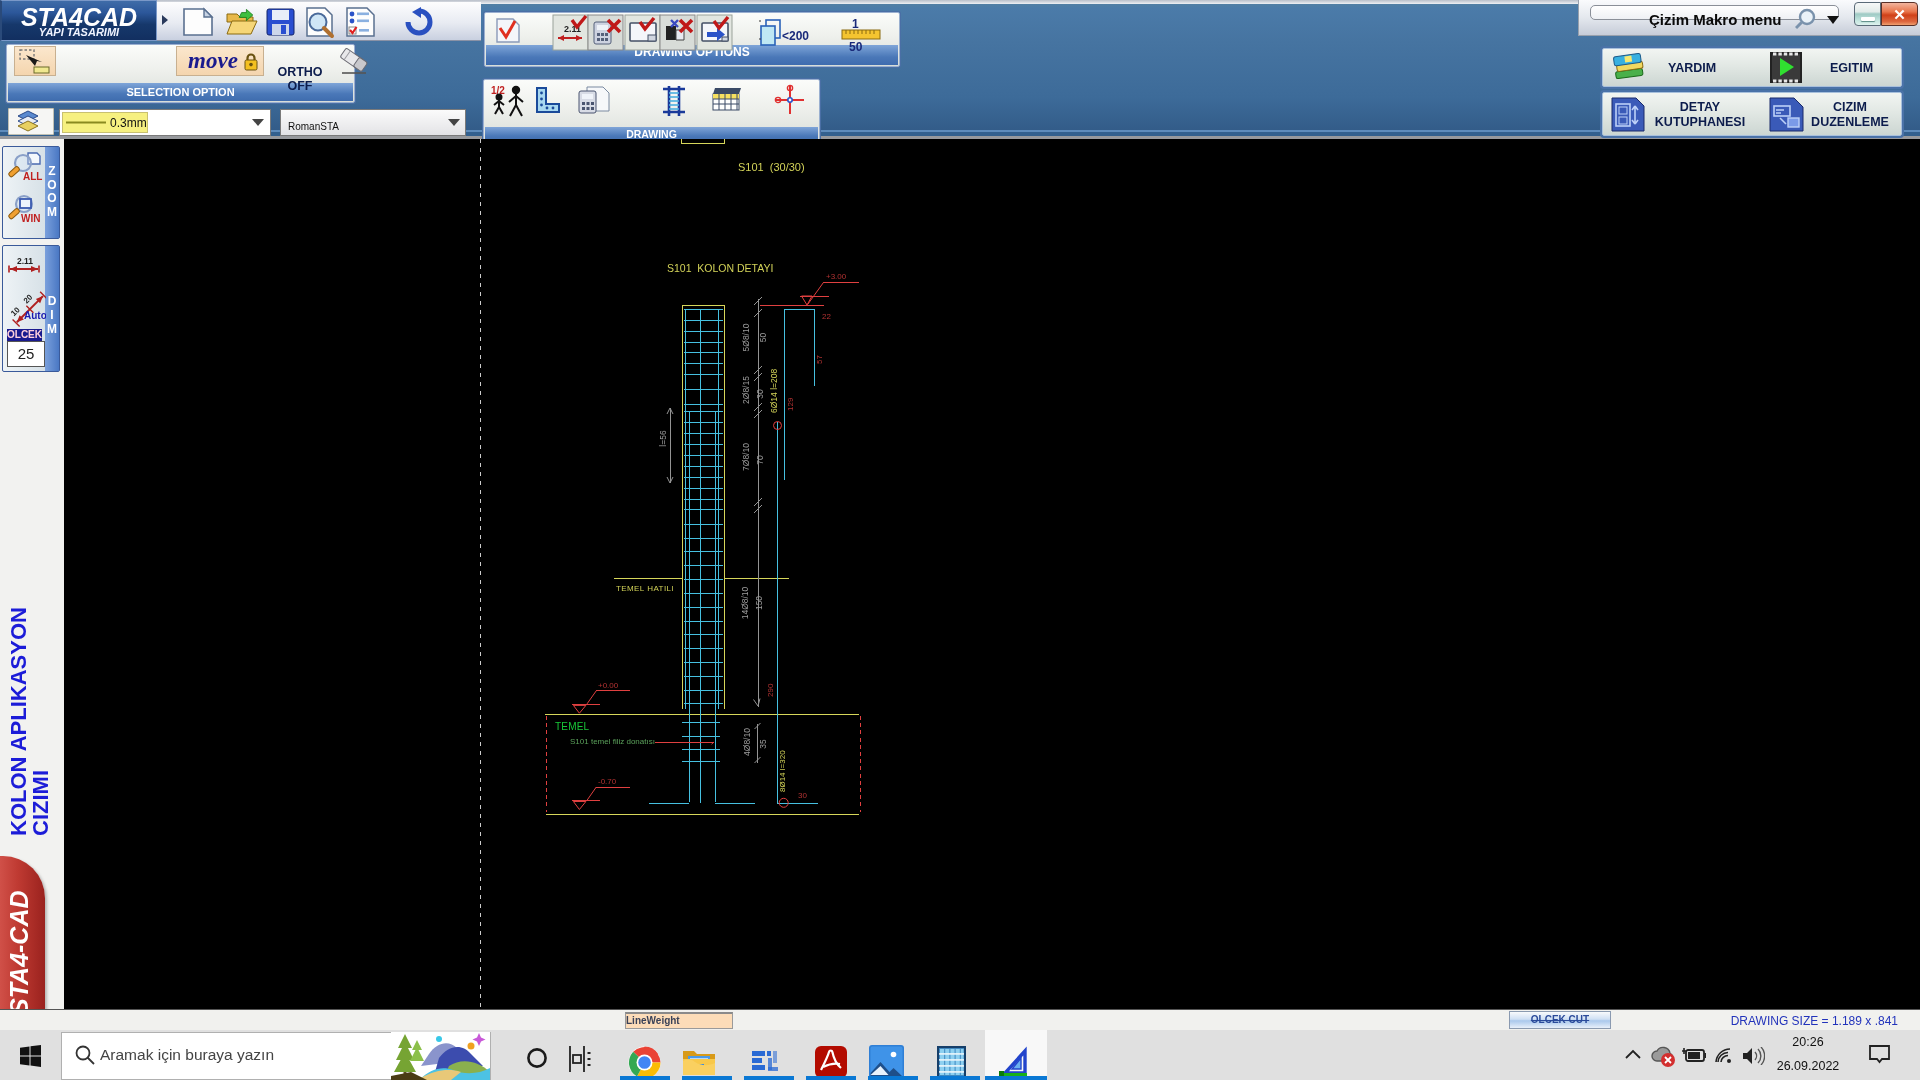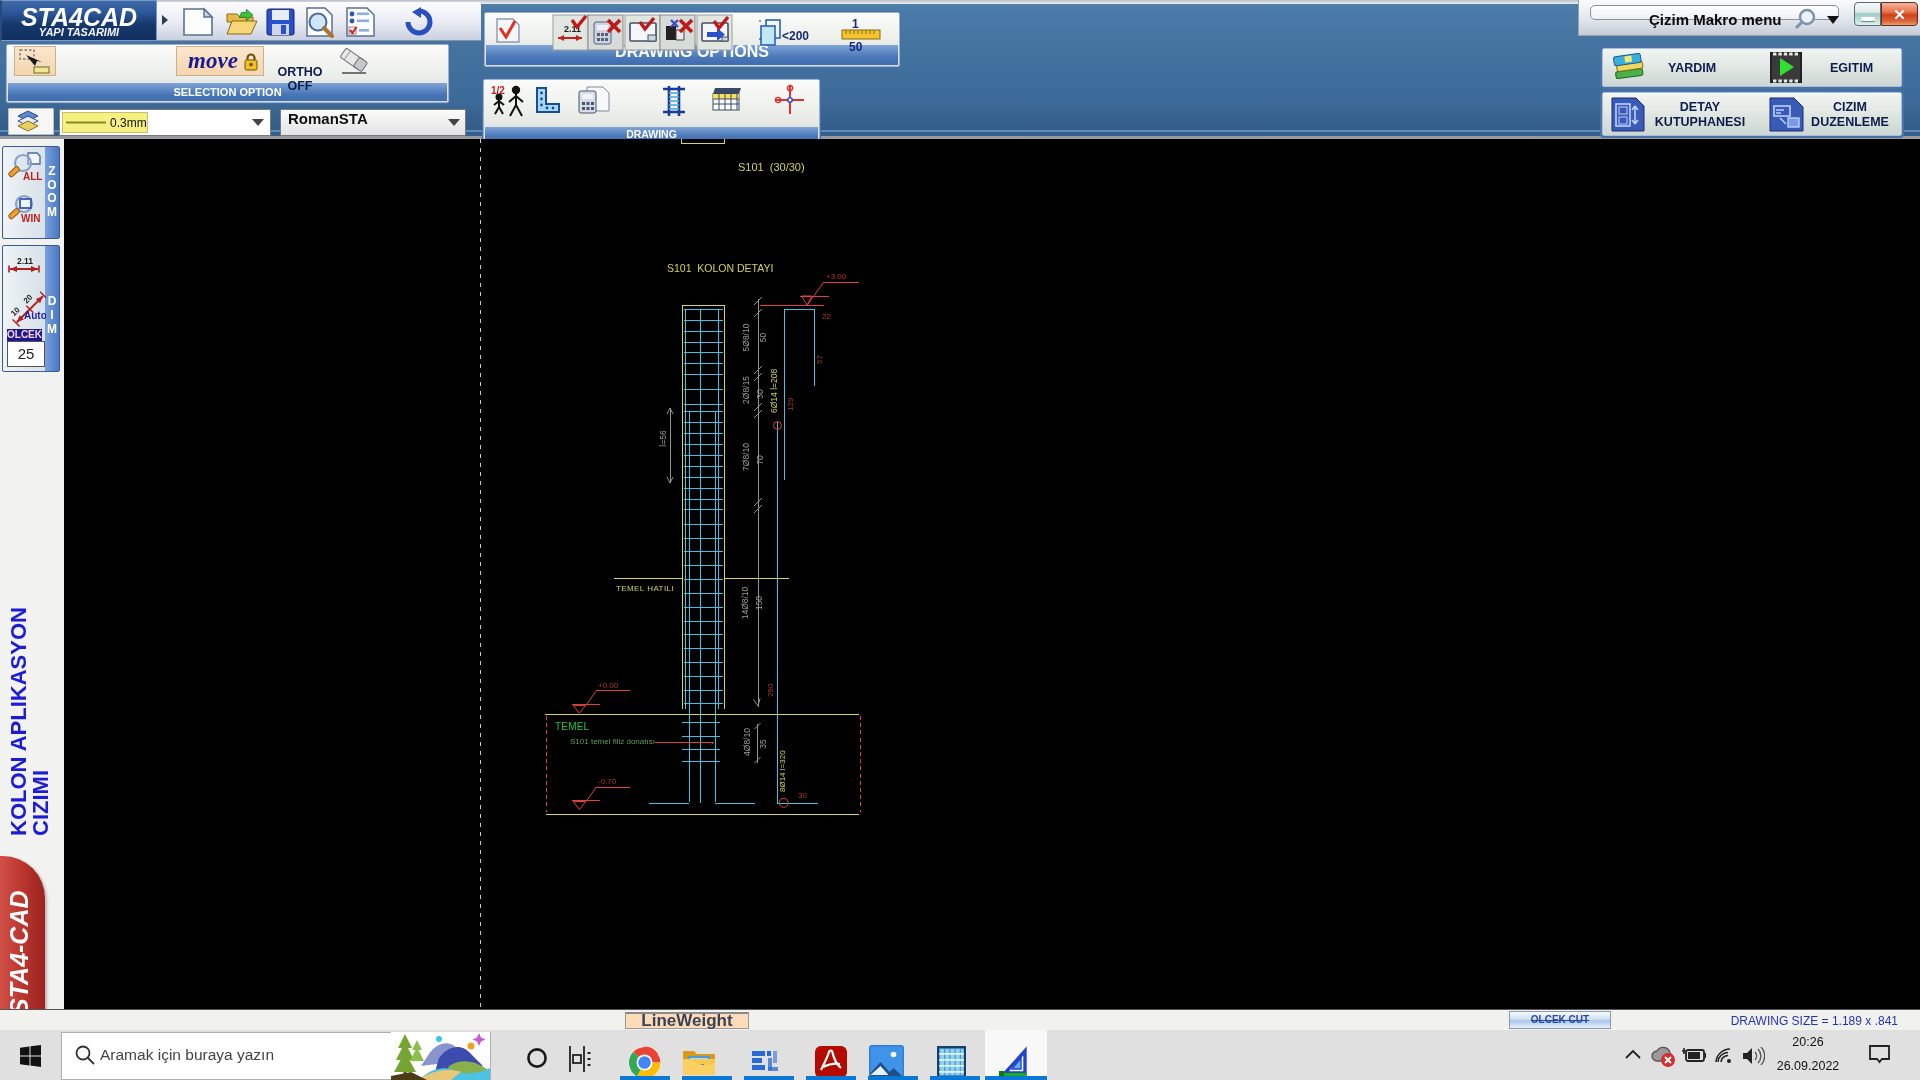--- a/index.html
+++ b/index.html
@@ -15,7 +15,7 @@
 #selgrp{left:6px;top:44px;width:443px;height:59px}
 #selgrp .glabel{height:18px;line-height:18px}
 #doggrp{left:484px;top:12px;width:416px;height:55px}
-#doggrp .glabel{height:20px;line-height:14px;font-size:16px}
+#doggrp .glabel{height:20px;line-height:14px;font-size:12px}
 #dggrp{left:483px;top:79px;width:337px;height:65px}
 #dggrp .glabel{height:15px;line-height:15px;font-size:10.5px}
 .peach{background:linear-gradient(180deg,#fbe7cd,#f4d5ae);border:1px solid #c8b090}

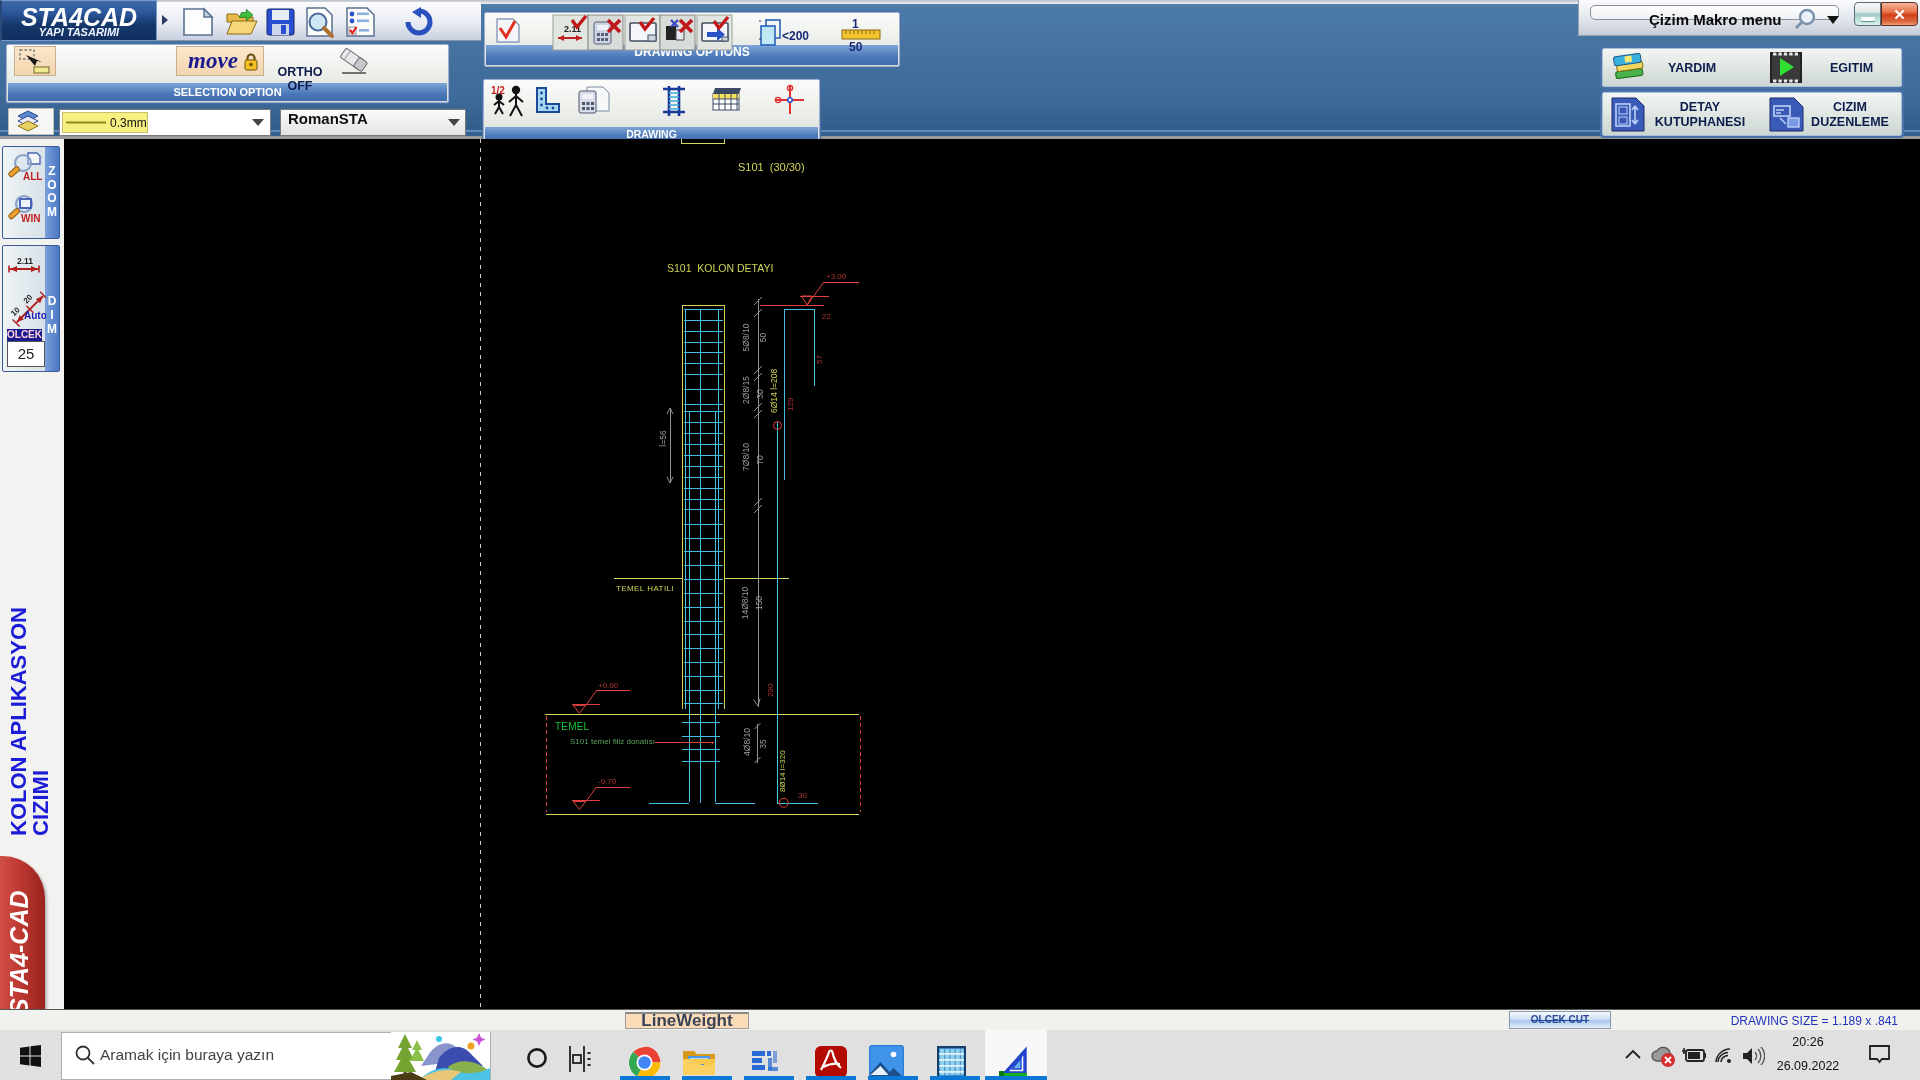--- a/index.html
+++ b/index.html
@@ -12,7 +12,7 @@
 #tb1{left:157px;top:2px;width:324px;height:39px;background:linear-gradient(180deg,#fdfdfe 0%,#e8ebf2 55%,#c9d0e0 100%);border-bottom:1px solid #8a92a6}
 .grp{background:linear-gradient(180deg,#fbfcfa 0%,#eef0ec 45%,#d8ddd8 100%);border:1px solid #9ab0d0;box-shadow:0 0 0 1px #4a6fa5;border-radius:2px}
 .glabel{position:absolute;left:1px;right:1px;bottom:1px;text-align:center;font-weight:bold;color:#fff;background:linear-gradient(180deg,#7fa5d8,#4a78b8 60%,#3f6cae);font-size:11px}
-#selgrp{left:6px;top:44px;width:443px;height:59px}
+#selgrp{left:6px;top:44px;width:349px;height:59px}
 #selgrp .glabel{height:18px;line-height:18px}
 #doggrp{left:484px;top:12px;width:416px;height:55px}
 #doggrp .glabel{height:20px;line-height:14px;font-size:12px}

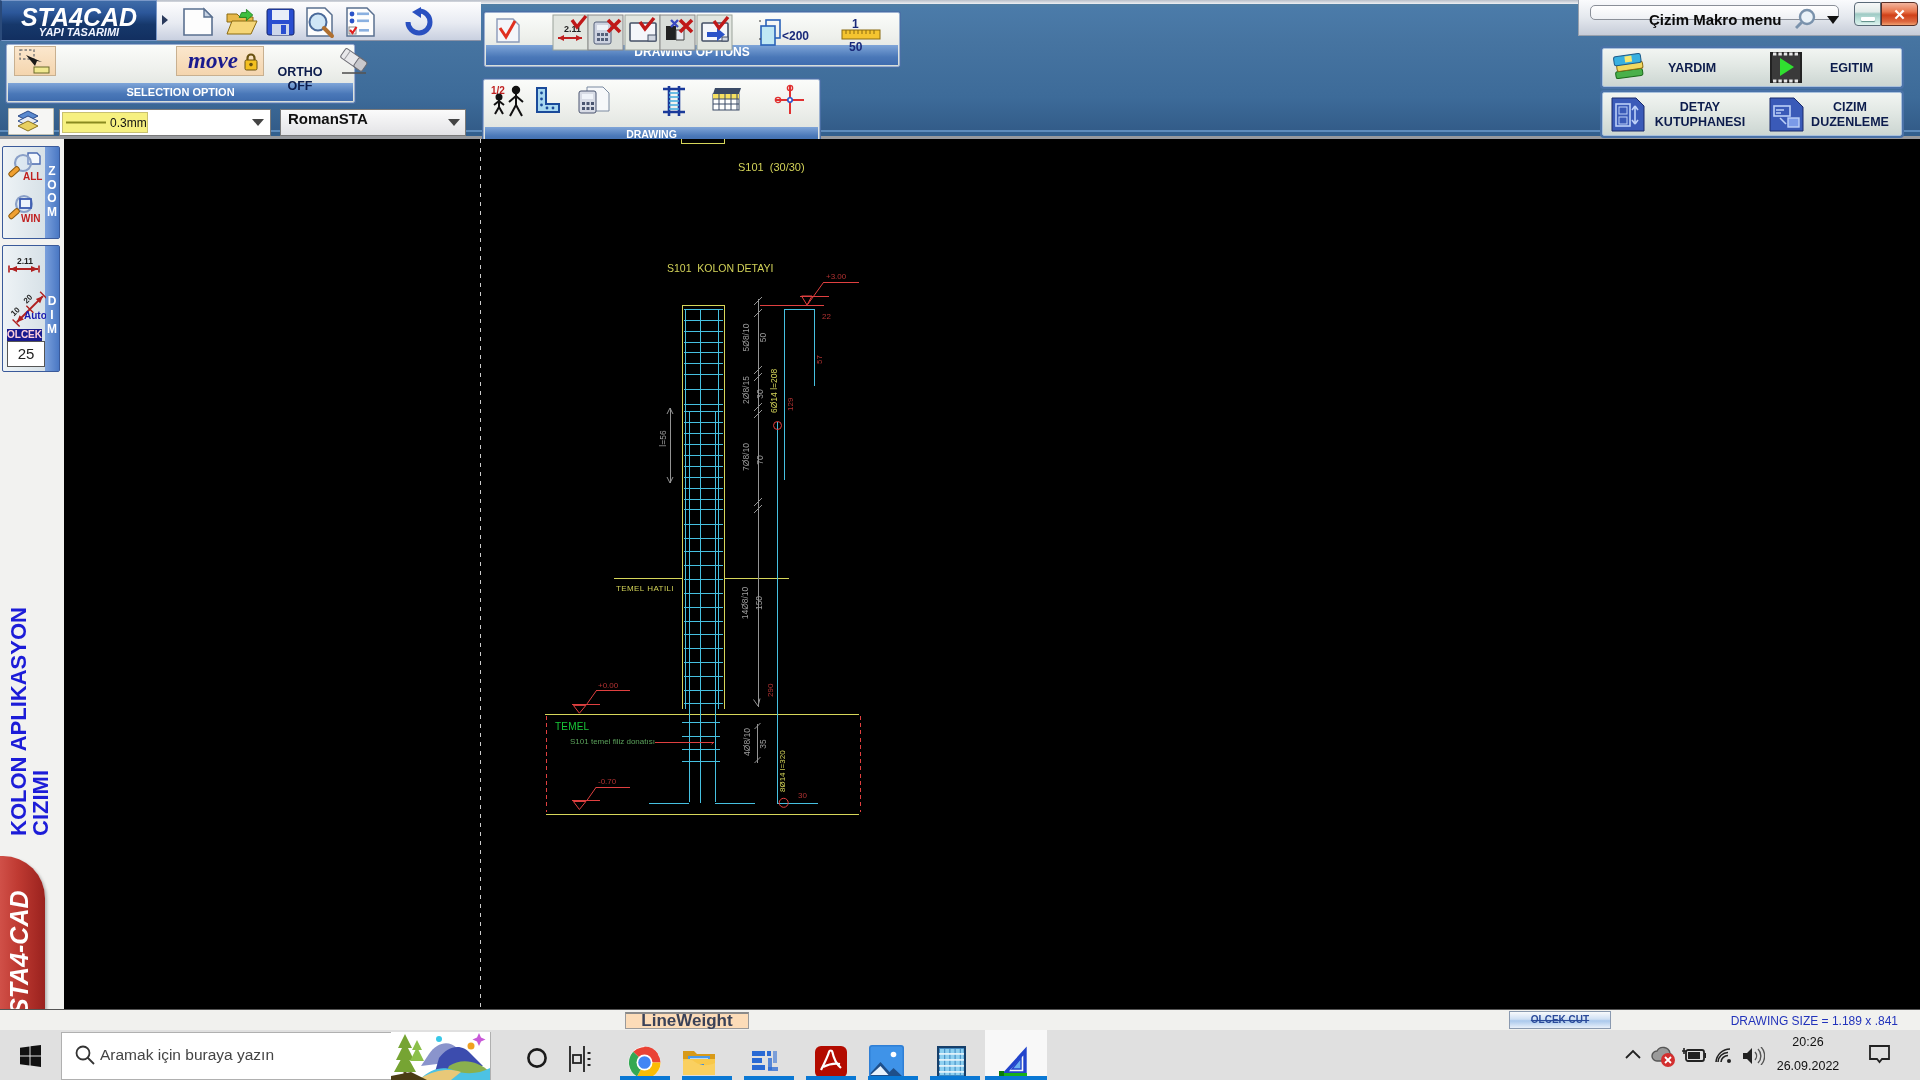--- a/index.html
+++ b/index.html
@@ -24,7 +24,7 @@
 #ortho{left:266px;top:46px;width:68px;height:30px;text-align:center;font-size:12.5px;font-weight:bold;color:#0c1c4c;line-height:13.5px;padding-top:20px}
 #ddrop{left:59px;top:109px;width:212px;height:27px;background:#fff;border:1px solid #7a7a7a}
 #fdrop{left:280px;top:109px;width:186px;height:27px;background:linear-gradient(180deg,#fbfbfb,#e3e3e6);border:1px solid #7a7a7a}
-#fdrop span{position:absolute;left:7px;top:0;font-size:15px;font-weight:bold;color:#111}
+#fdrop span{position:absolute;left:7px;top:11px;font-size:10px;font-weight:normal;color:#111}
 .chev{position:absolute;width:0;height:0;border-left:6px solid transparent;border-right:6px solid transparent;border-top:7px solid #444}
 #silver{left:1578px;top:0;width:342px;height:36px;background:linear-gradient(180deg,#fafbfd 0%,#e4e8ee 50%,#c6ccd8 100%);border-bottom:1px solid #98a0ac;border-left:1px solid #98a0ac}
 #srch{left:1590px;top:5px;width:249px;height:15px;background:linear-gradient(180deg,#fff,#eef0f4);border:1px solid #8a8f98;border-radius:5px}

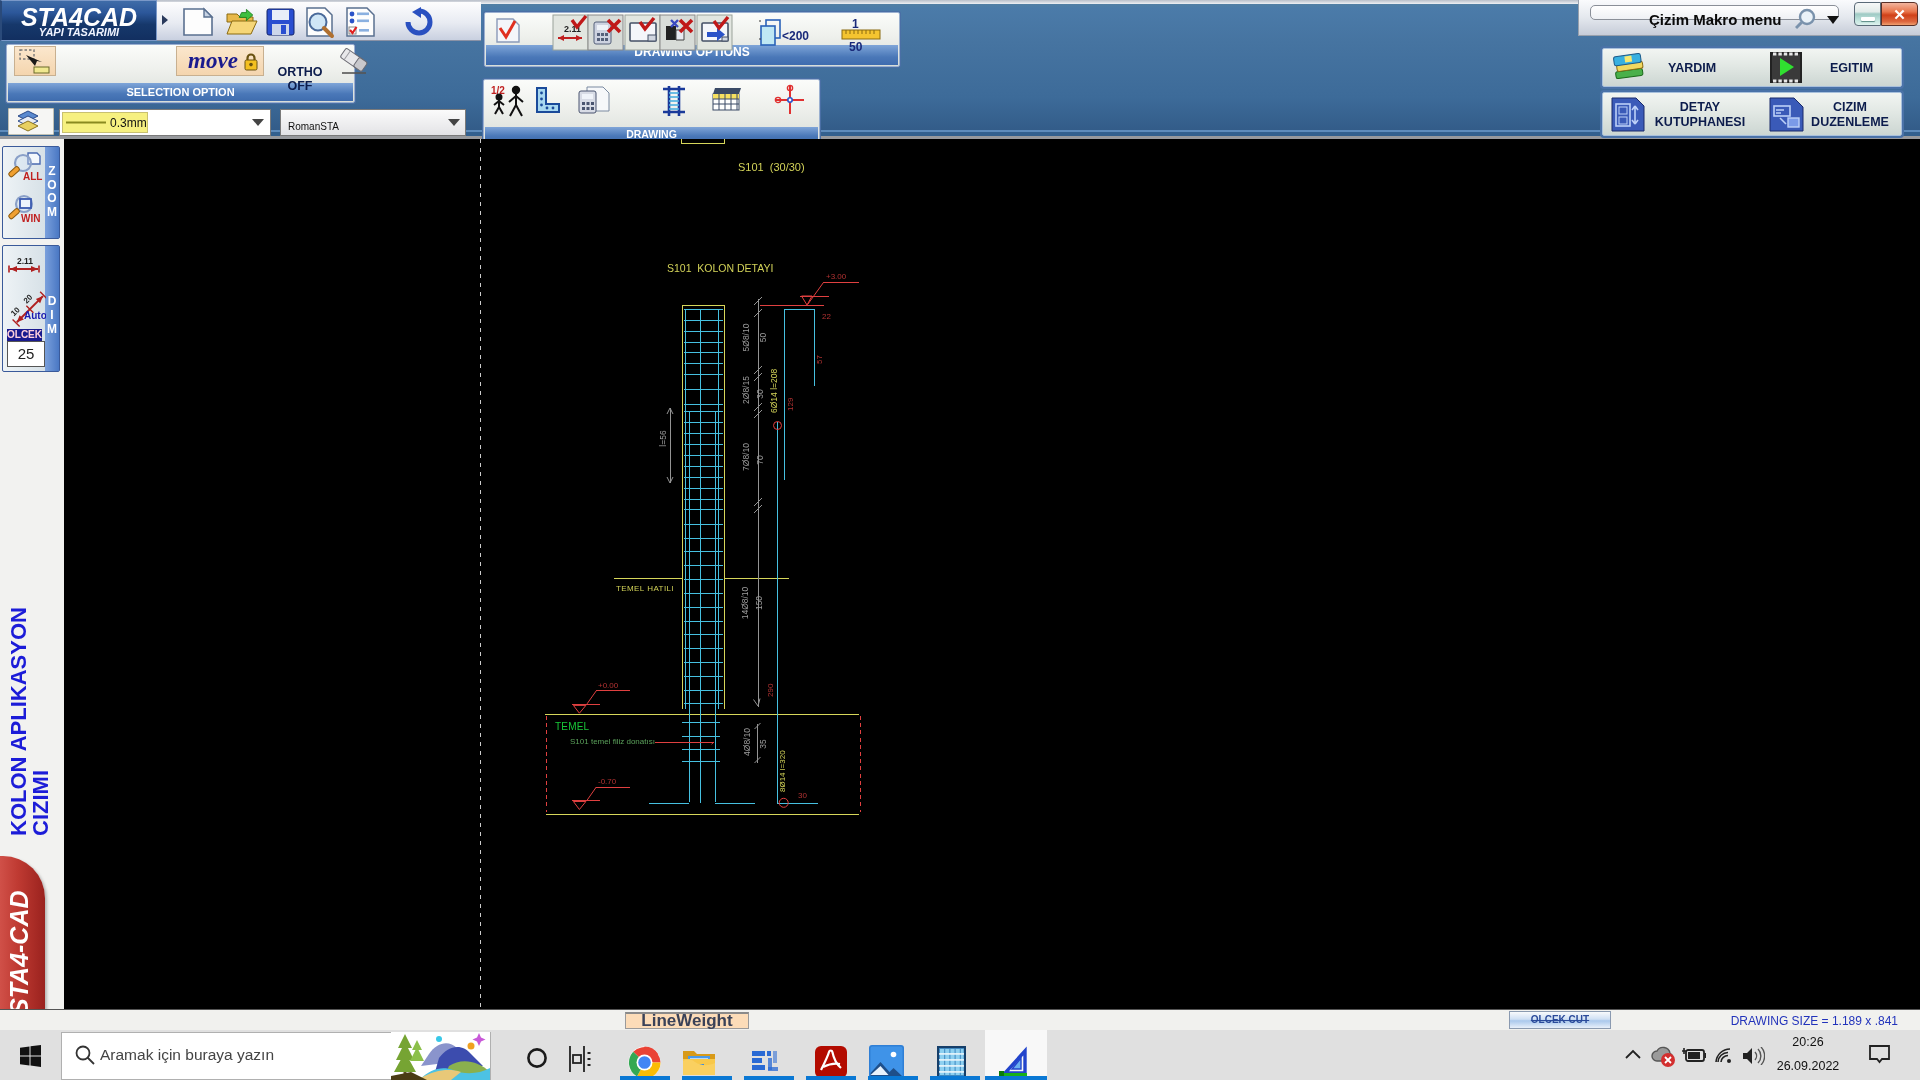--- a/index.html
+++ b/index.html
@@ -42,7 +42,7 @@
 #redtab{left:0;top:856px;width:45px;height:174px;background:linear-gradient(90deg,#d05048 0%,#bf3a32 40%,#9a221e 100%);border-radius:0 42px 0 0;box-shadow:2px 2px 3px rgba(0,0,0,.25)}
 #canvas{left:64px;top:139px;width:1856px;height:870px;background:#000}
 #status{left:0;top:1009px;width:1920px;height:21px;background:#f1f1ee;border-top:1px solid #555}
-#lw{left:625px;top:1012px;width:124px;height:17px;background:#fcdcb8;border:1px solid #9a9a9a;border-top:2px solid #8a8a8a;text-align:center;font-size:17px;font-weight:bold;color:#3a4258;line-height:14px}
+#lw{left:625px;top:1012px;width:108px;height:17px;background:#fcdcb8;border:1px solid #9a9a9a;border-top:2px solid #8a8a8a;text-align:left;font-size:10px;font-weight:bold;color:#3a4258;line-height:14px}
 #sc{left:1509px;top:1011px;width:102px;height:18px;background:linear-gradient(180deg,#f8fafc,#cfe0f4 45%,#aac8ec 55%,#e8f0fa);border:1px solid #8a9ab0;text-align:center;font-size:10px;font-weight:bold;color:#2a4a9a;line-height:16px;text-decoration:line-through}
 #dsize{left:1620px;top:1014px;width:278px;text-align:right;font-size:12px;font-weight:normal;color:#2233bb}
 #taskbar{left:0;top:1030px;width:1920px;height:50px;background:#e0e0e0}

